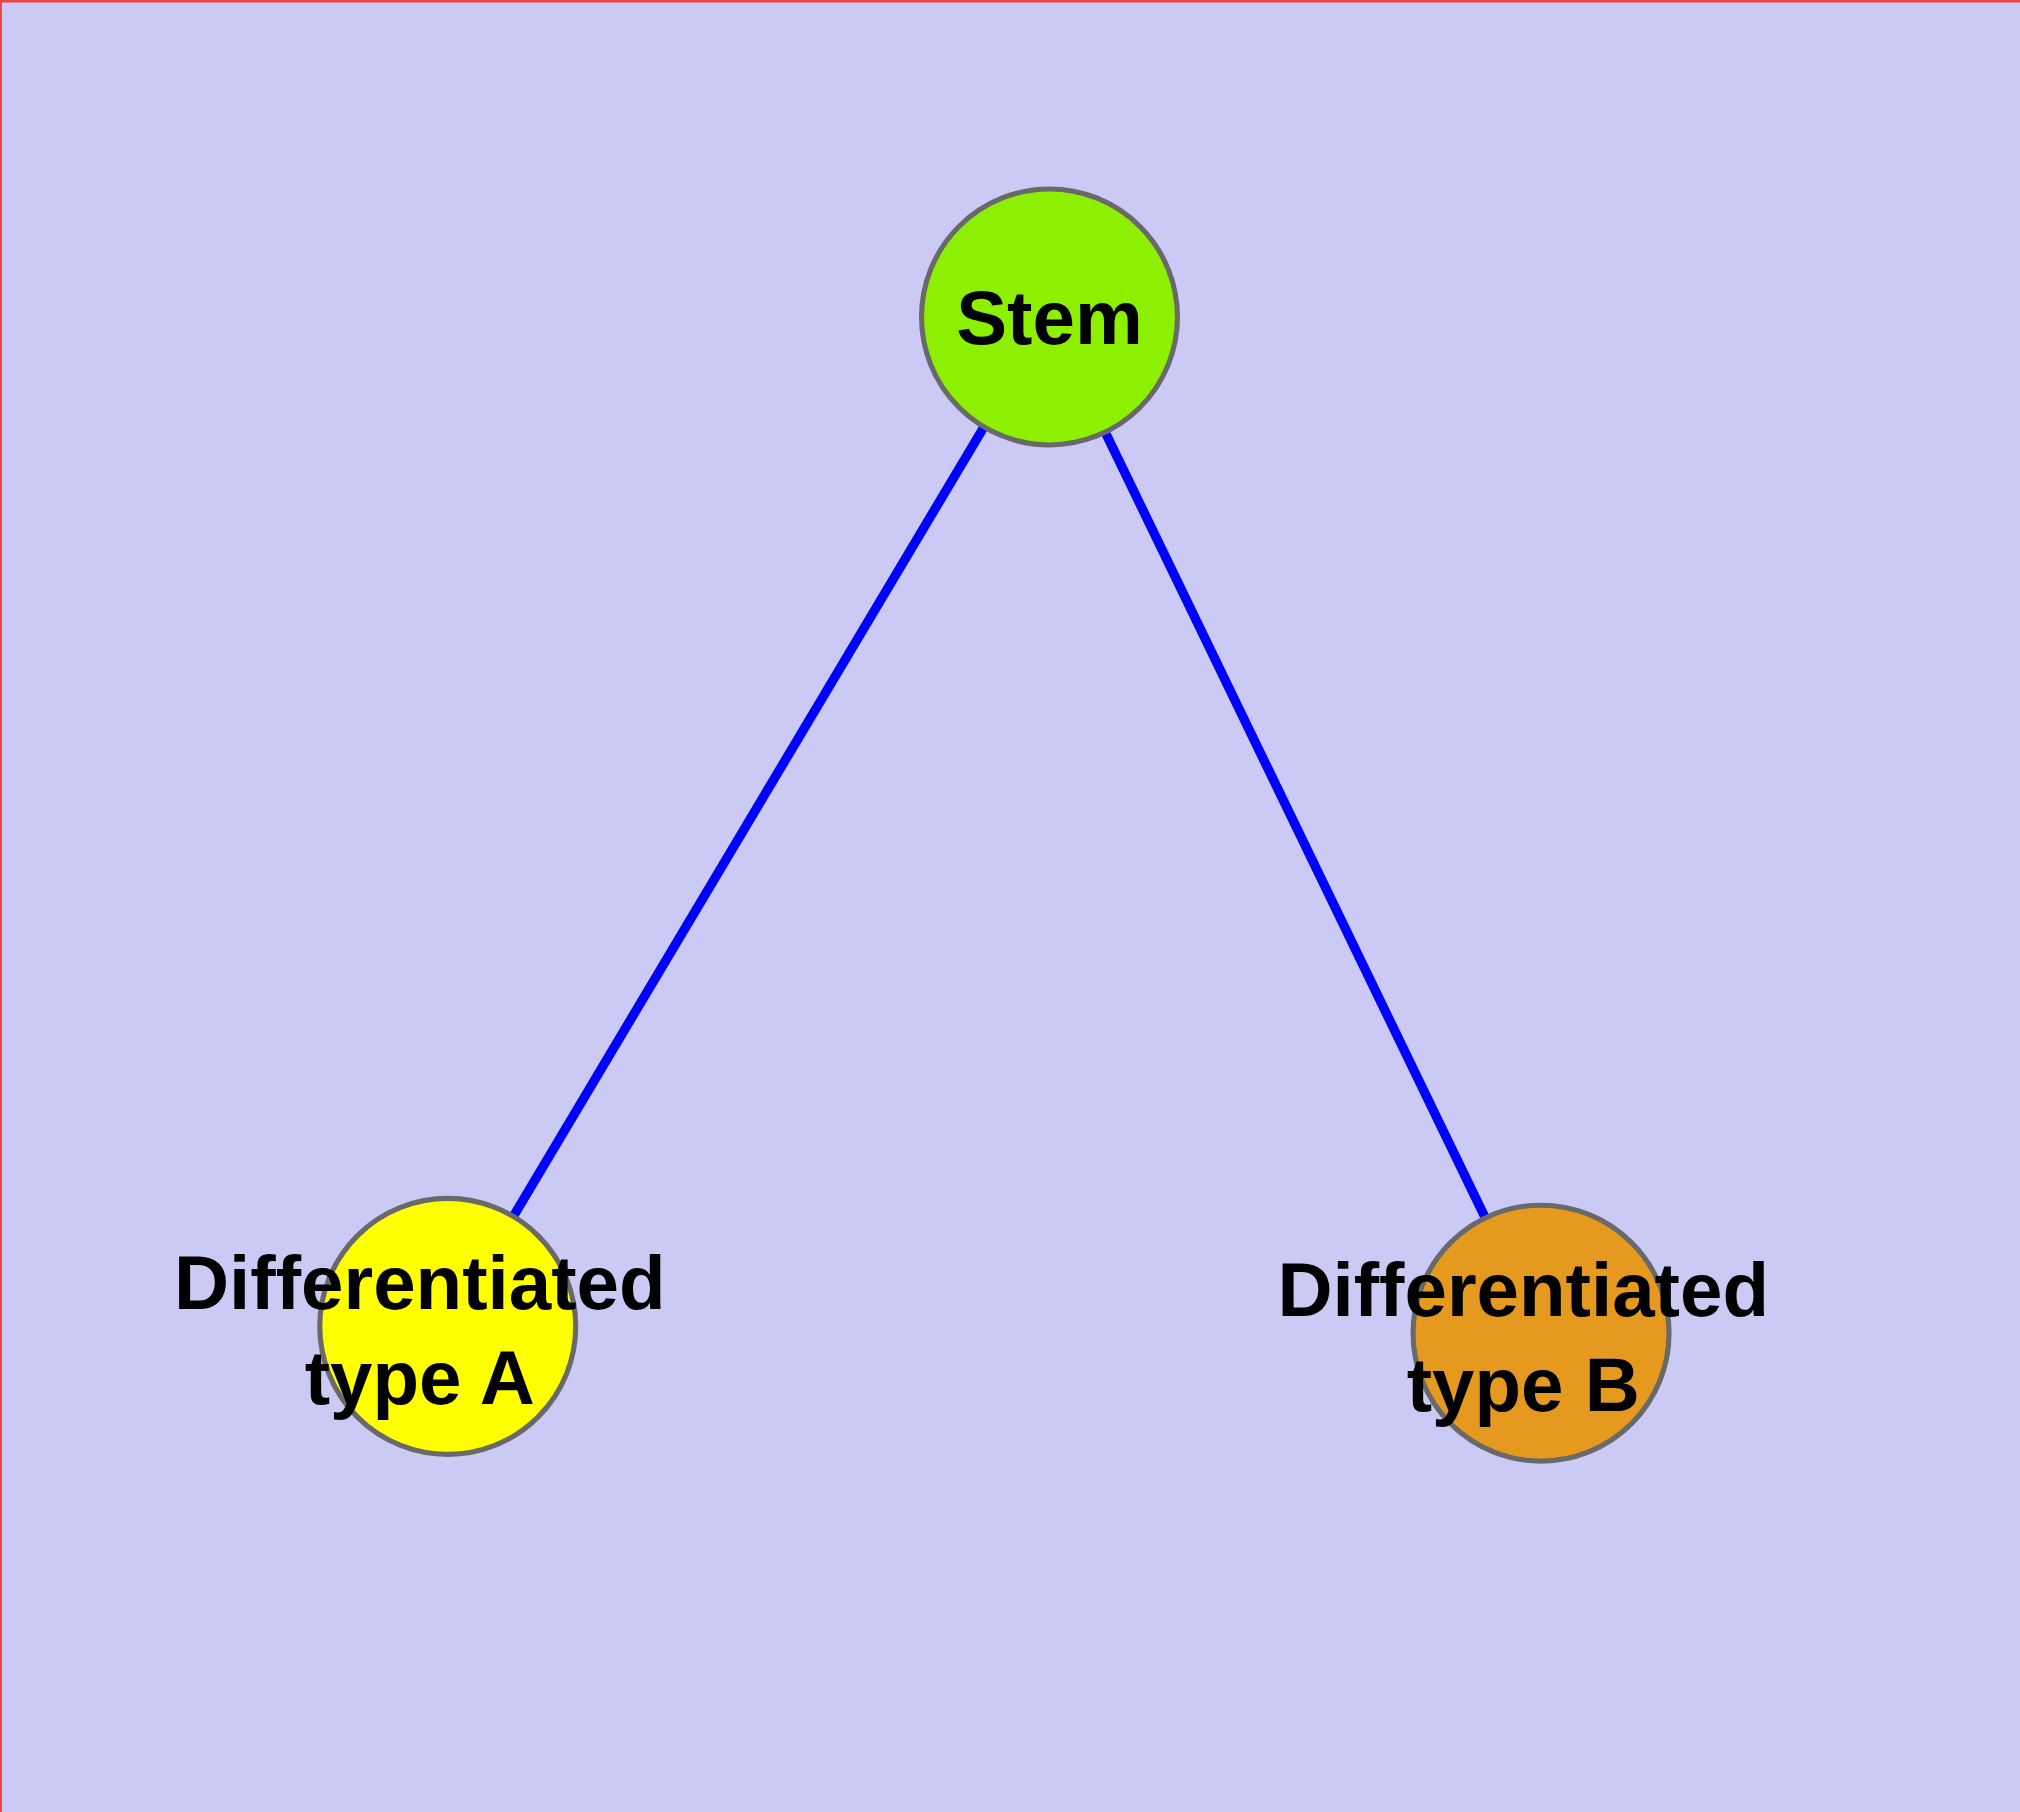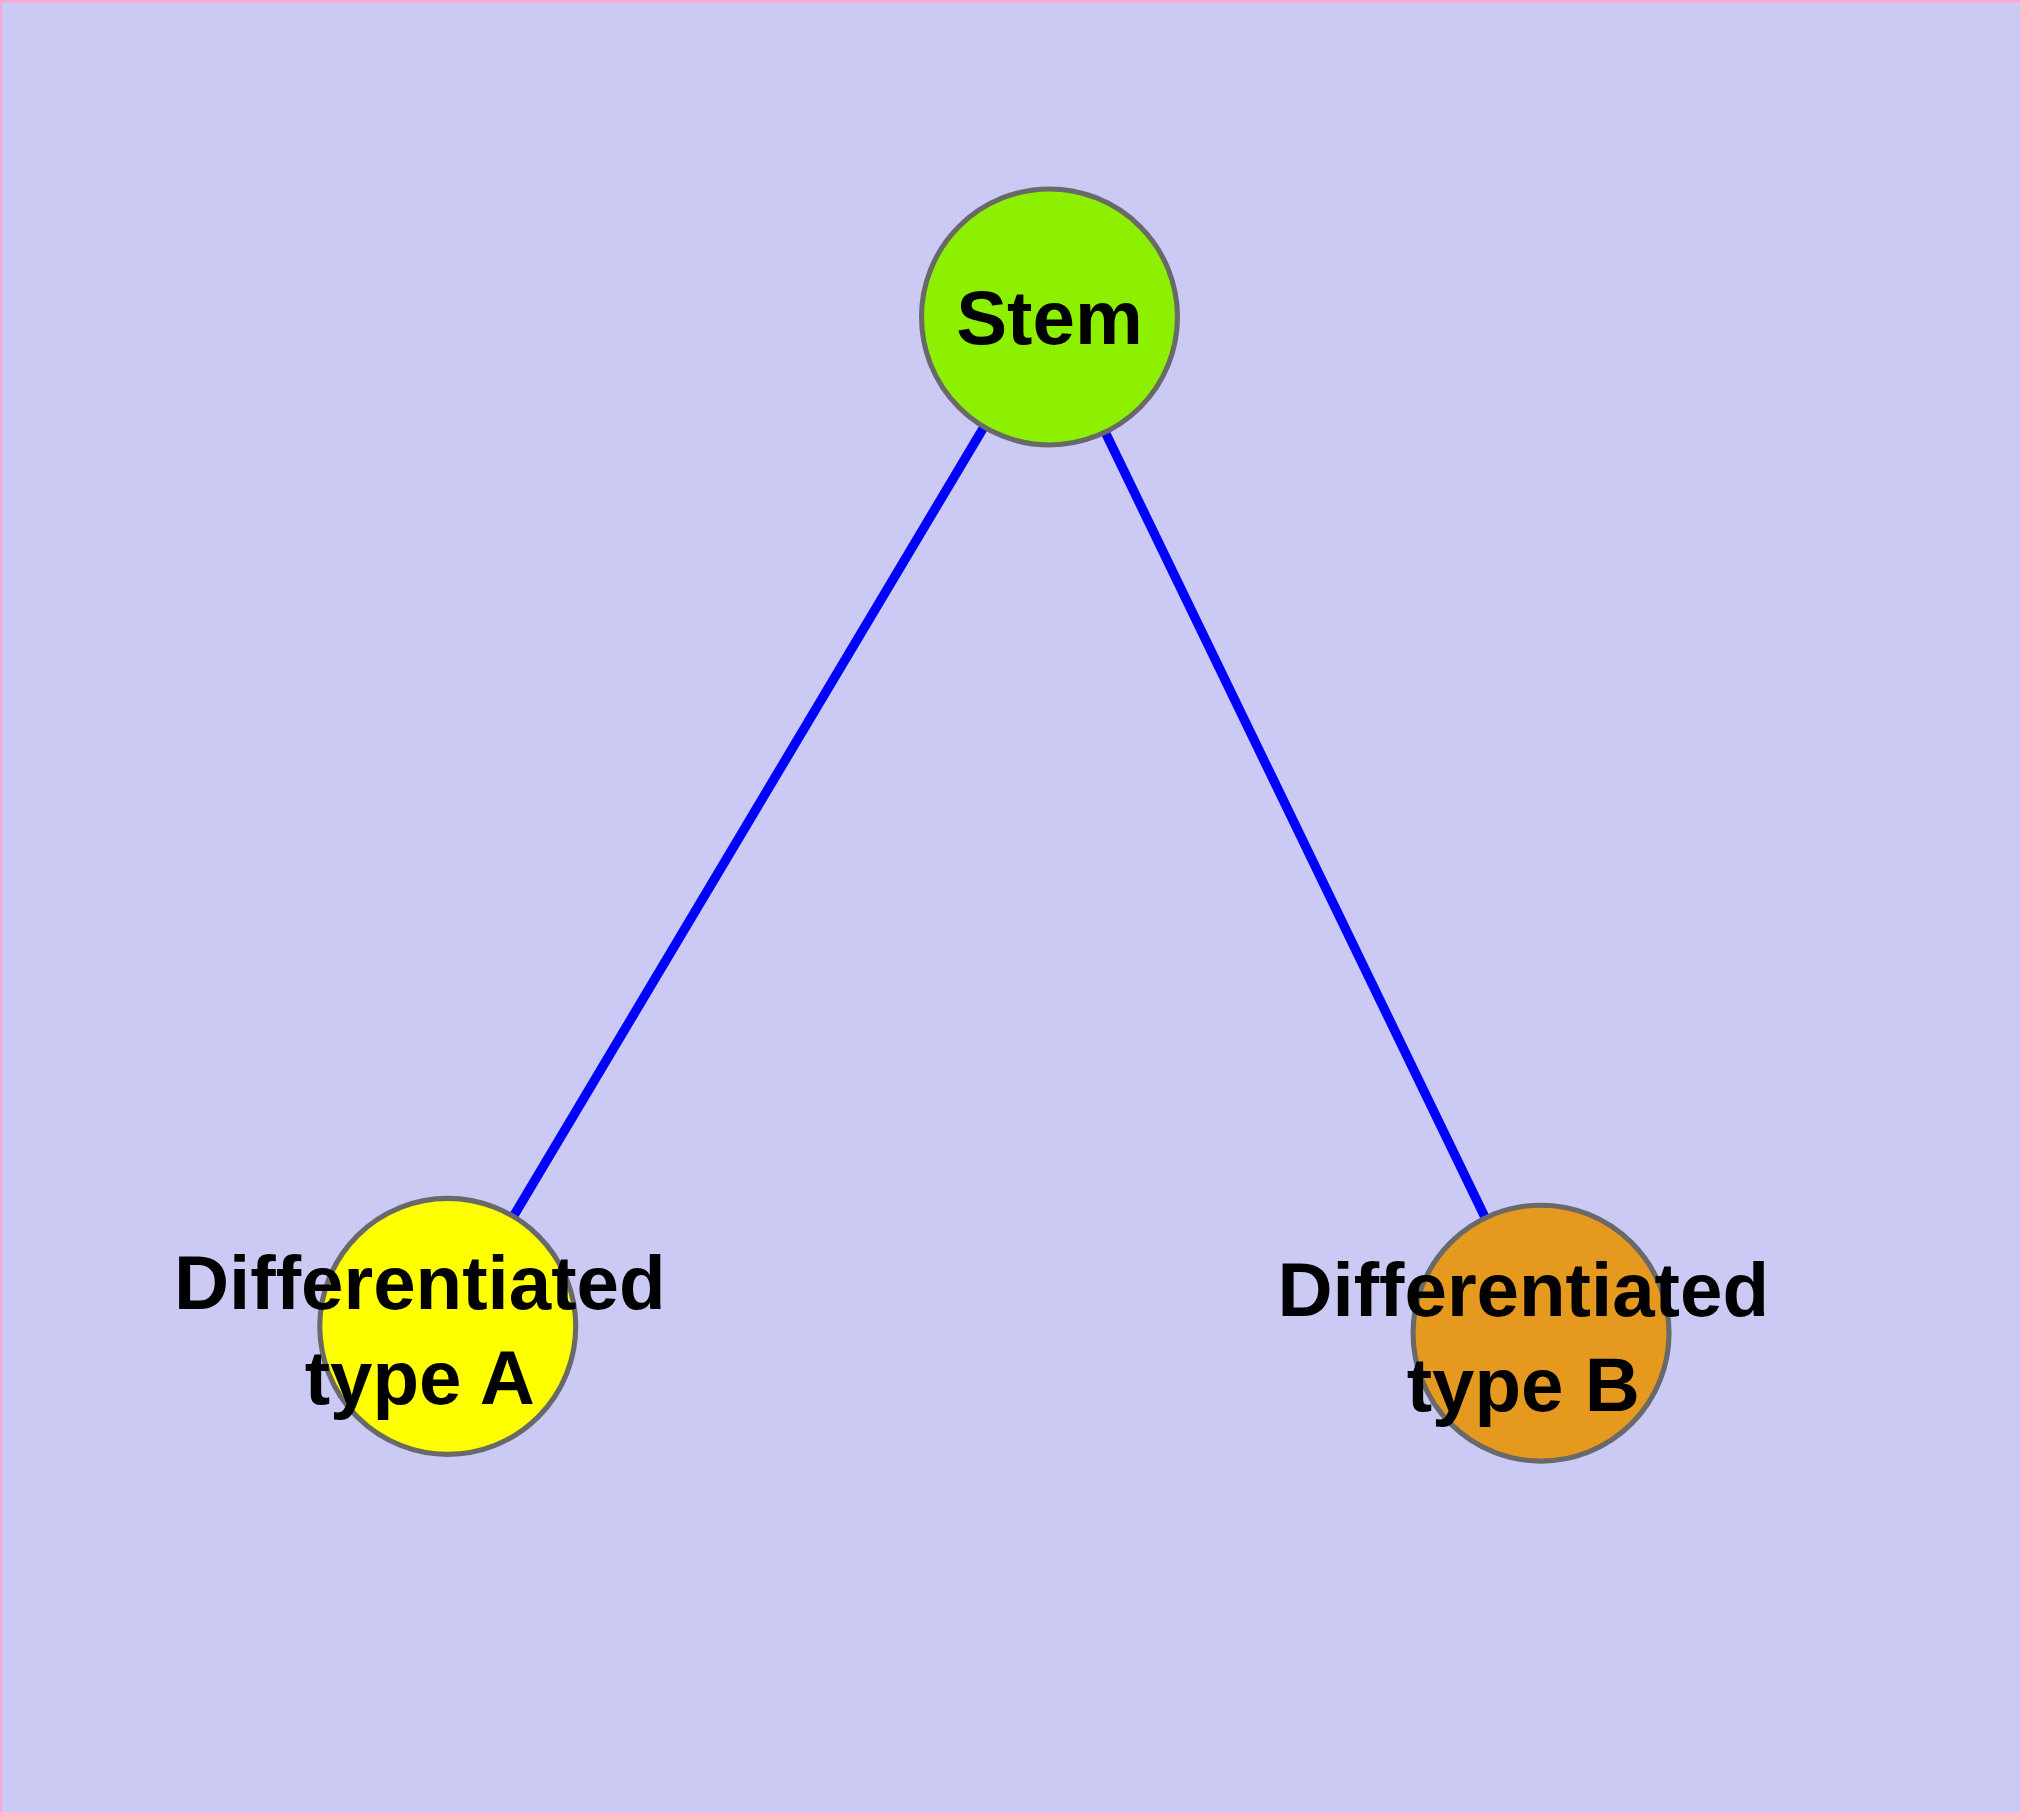--- a/index.html
+++ b/index.html
@@ -11,7 +11,7 @@
     position: relative;
     width: 2021px;
     height: 1812px;
-    background: #f9a8d4;
+    background: #ef4444;
     overflow: hidden;
   }
   svg.graph {

